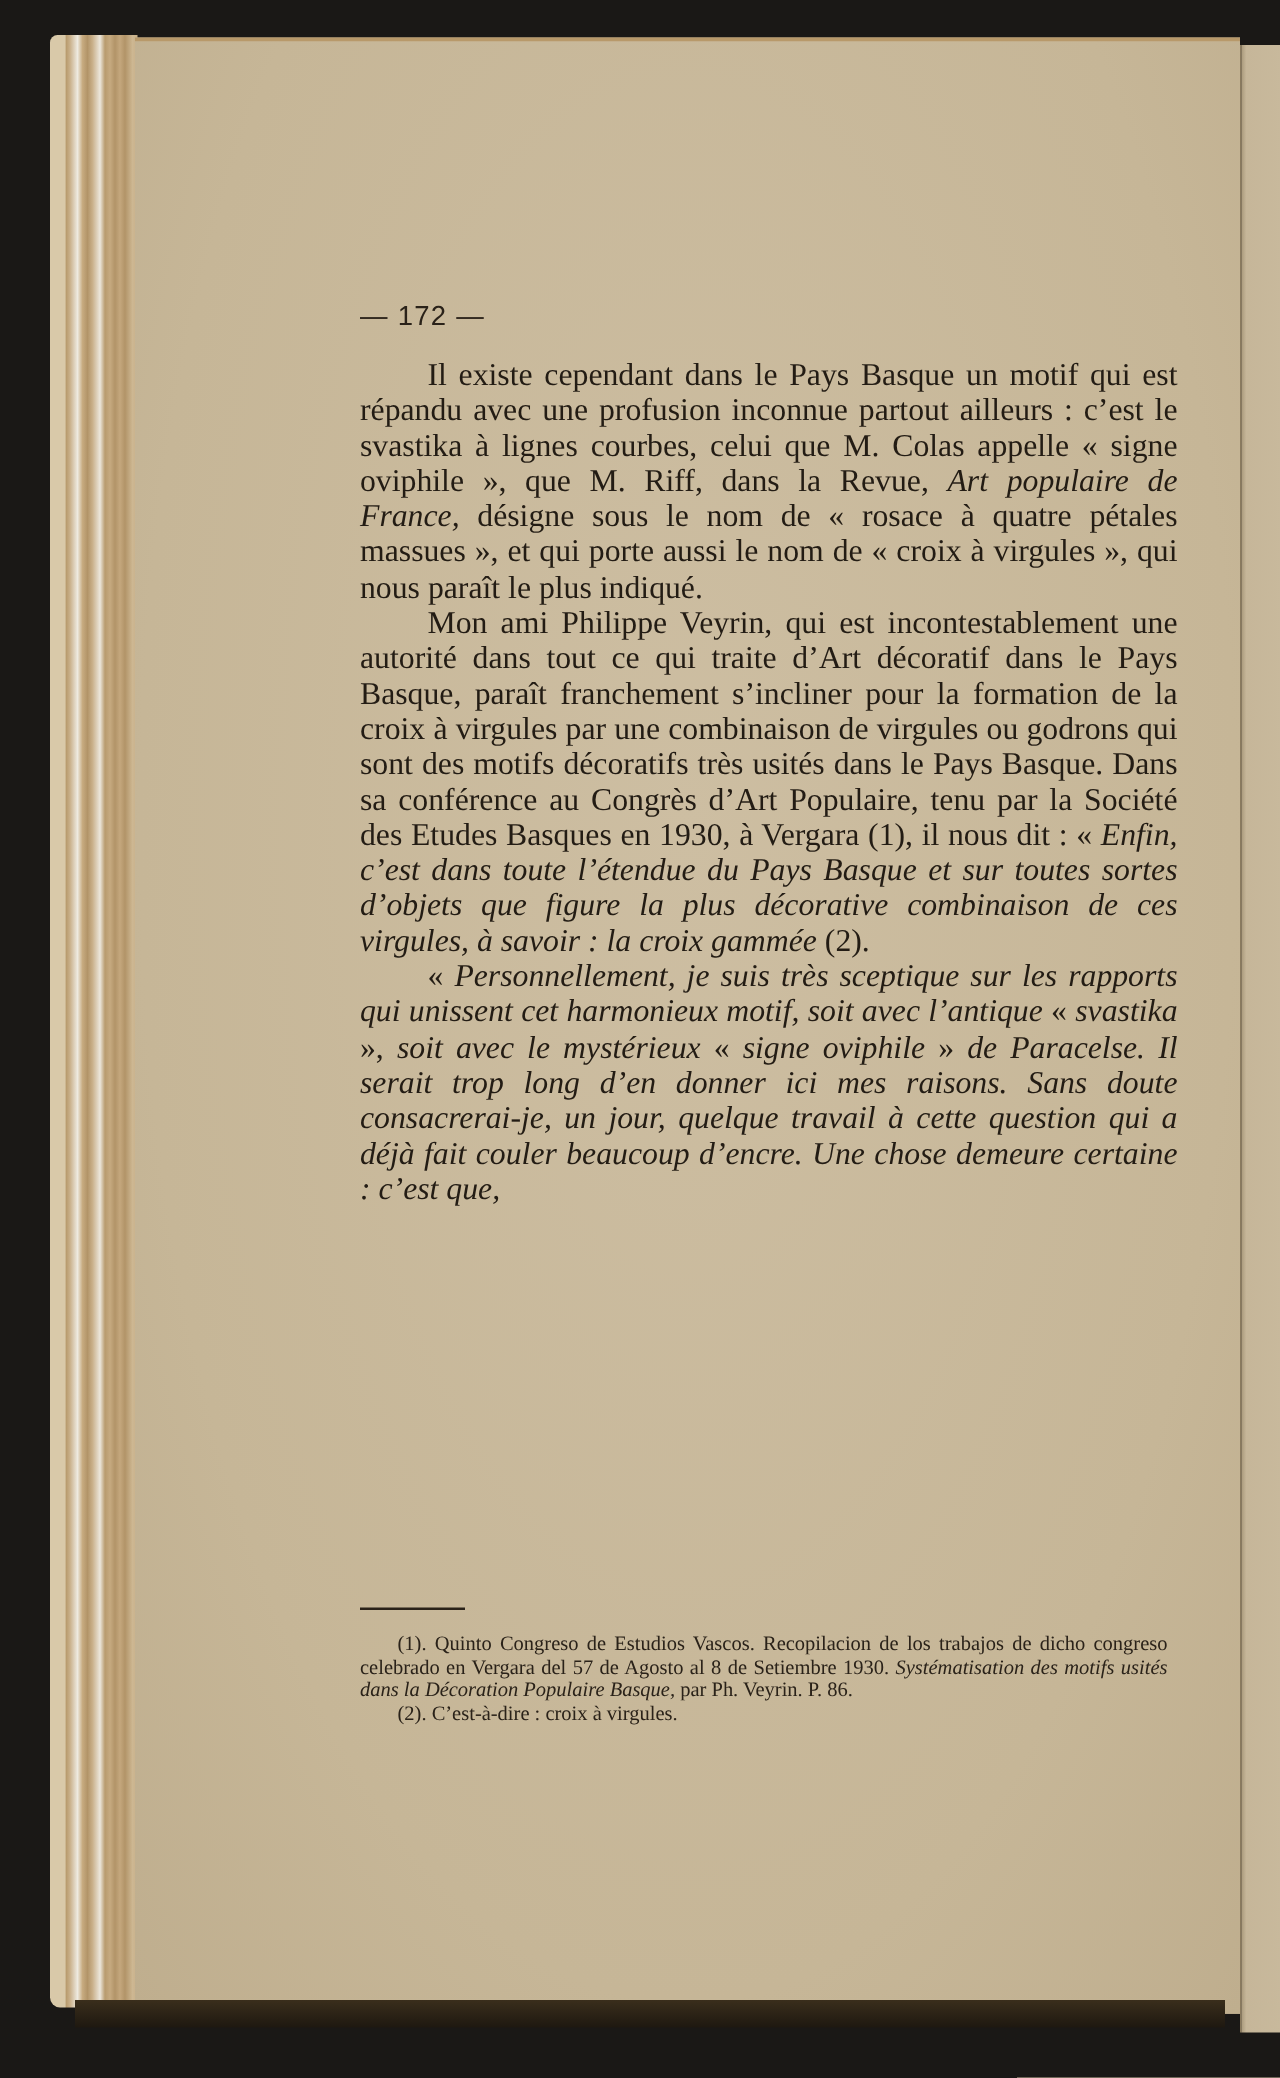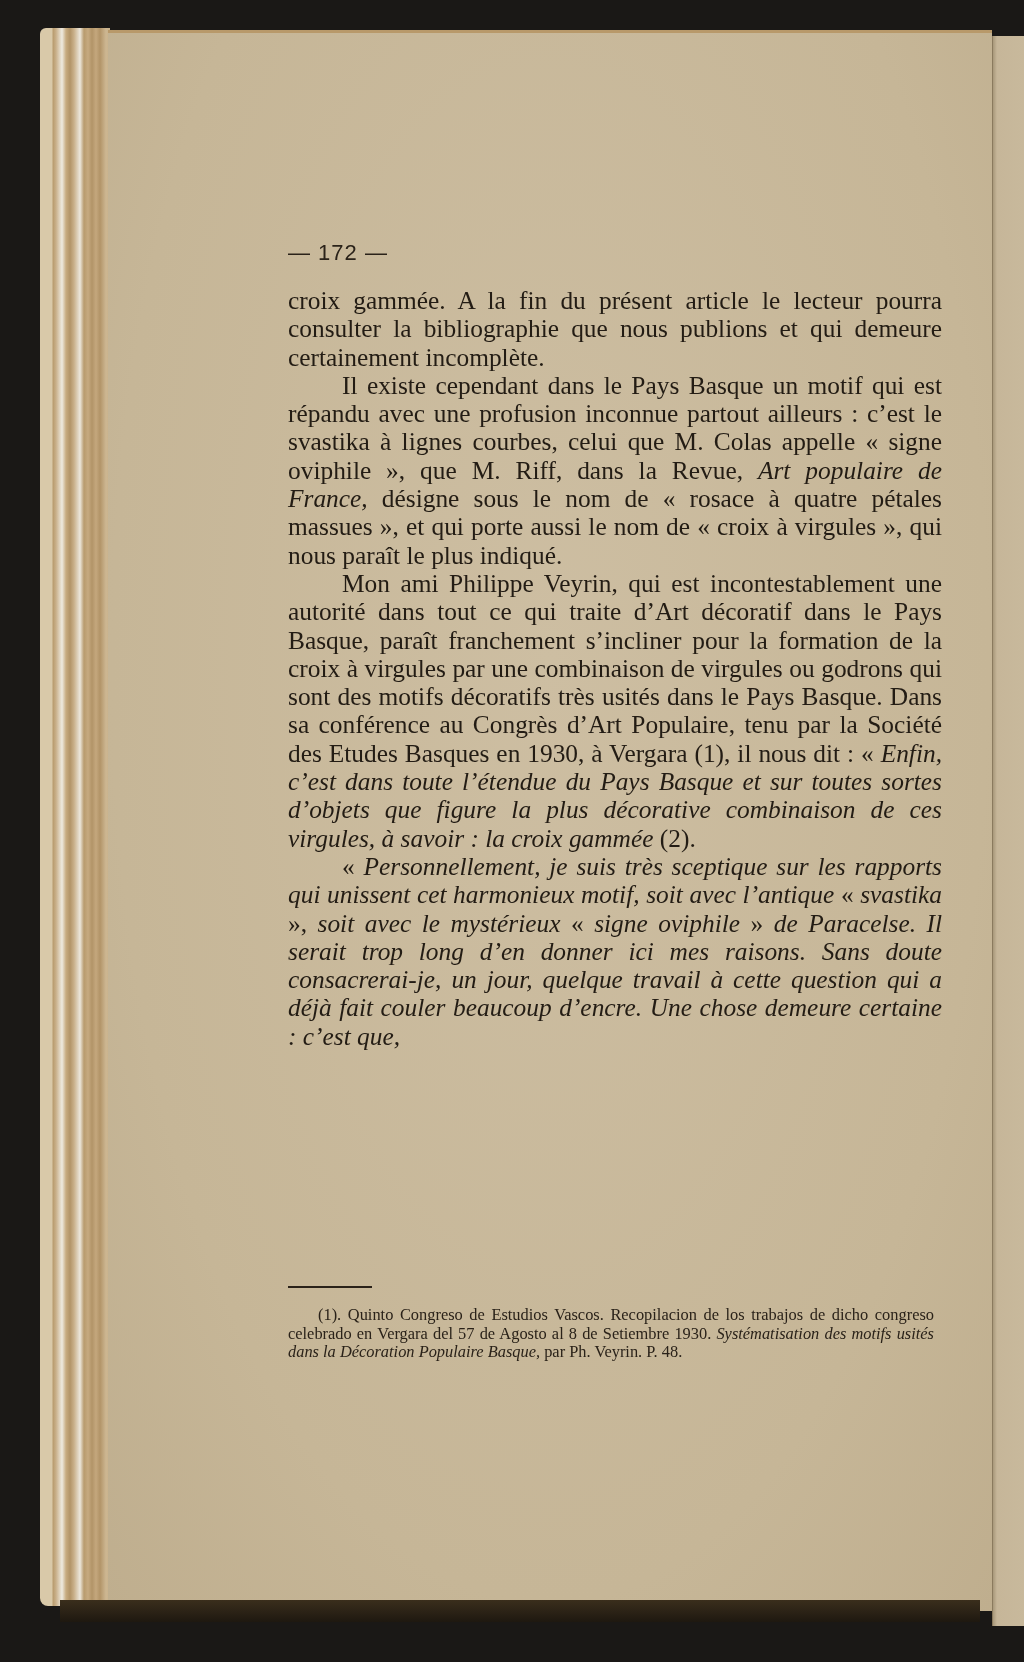--- a/index.html
+++ b/index.html
@@ -70,7 +70,6 @@
   <div class="page-number">— 172 —</div>
 
   <div class="body-text" id="body-text">
-      <p><span>croix gammée. A la fin du présent article le lecteur pourra consulter la bibliographie que nous publions et qui demeure certainement incomplète.</span></p>
       <p class="indent"><span>Il existe cependant dans le Pays Basque un motif qui est répandu avec une profusion inconnue partout ailleurs : c’est le svastika à lignes courbes, celui que M. Colas appelle « signe oviphile », que M. Riff, dans la Revue, </span><span class="it">Art populaire de France,</span><span> désigne sous le nom de « rosace à quatre pétales massues », et qui porte aussi le nom de « croix à virgules », qui nous paraît le plus indiqué.</span></p>
       <p class="indent"><span>Mon ami Philippe Veyrin, qui est incontestablement une autorité dans tout ce qui traite d’Art décoratif dans le Pays Basque, paraît franchement s’incliner pour la formation de la croix à virgules par une combinaison de virgules ou godrons qui sont des motifs décoratifs très usités dans le Pays Basque. Dans sa conférence au Congrès d’Art Populaire, tenu par la Société des Etudes Basques en 1930, à Vergara (1), il nous dit : « </span><span class="it">Enfin, c’est dans toute l’étendue du Pays Basque et sur toutes sortes d’objets que figure la plus décorative combinaison de ces virgules, à savoir : la croix gammée</span><span> (2).</span></p>
       <p class="indent"><span>« </span><span class="it">Personnellement, je suis très sceptique sur les rapports qui unissent cet harmonieux motif, soit avec l’antique</span><span> « </span><span class="it">svastika</span><span> », </span><span class="it">soit avec le mystérieux</span><span> « </span><span class="it">signe oviphile</span><span> » </span><span class="it">de Paracelse. Il serait trop long d’en donner ici mes raisons. Sans doute consacrerai-je, un jour, quelque travail à cette question qui a déjà fait couler beaucoup d’encre. Une chose demeure certaine : c’est que,</span></p>

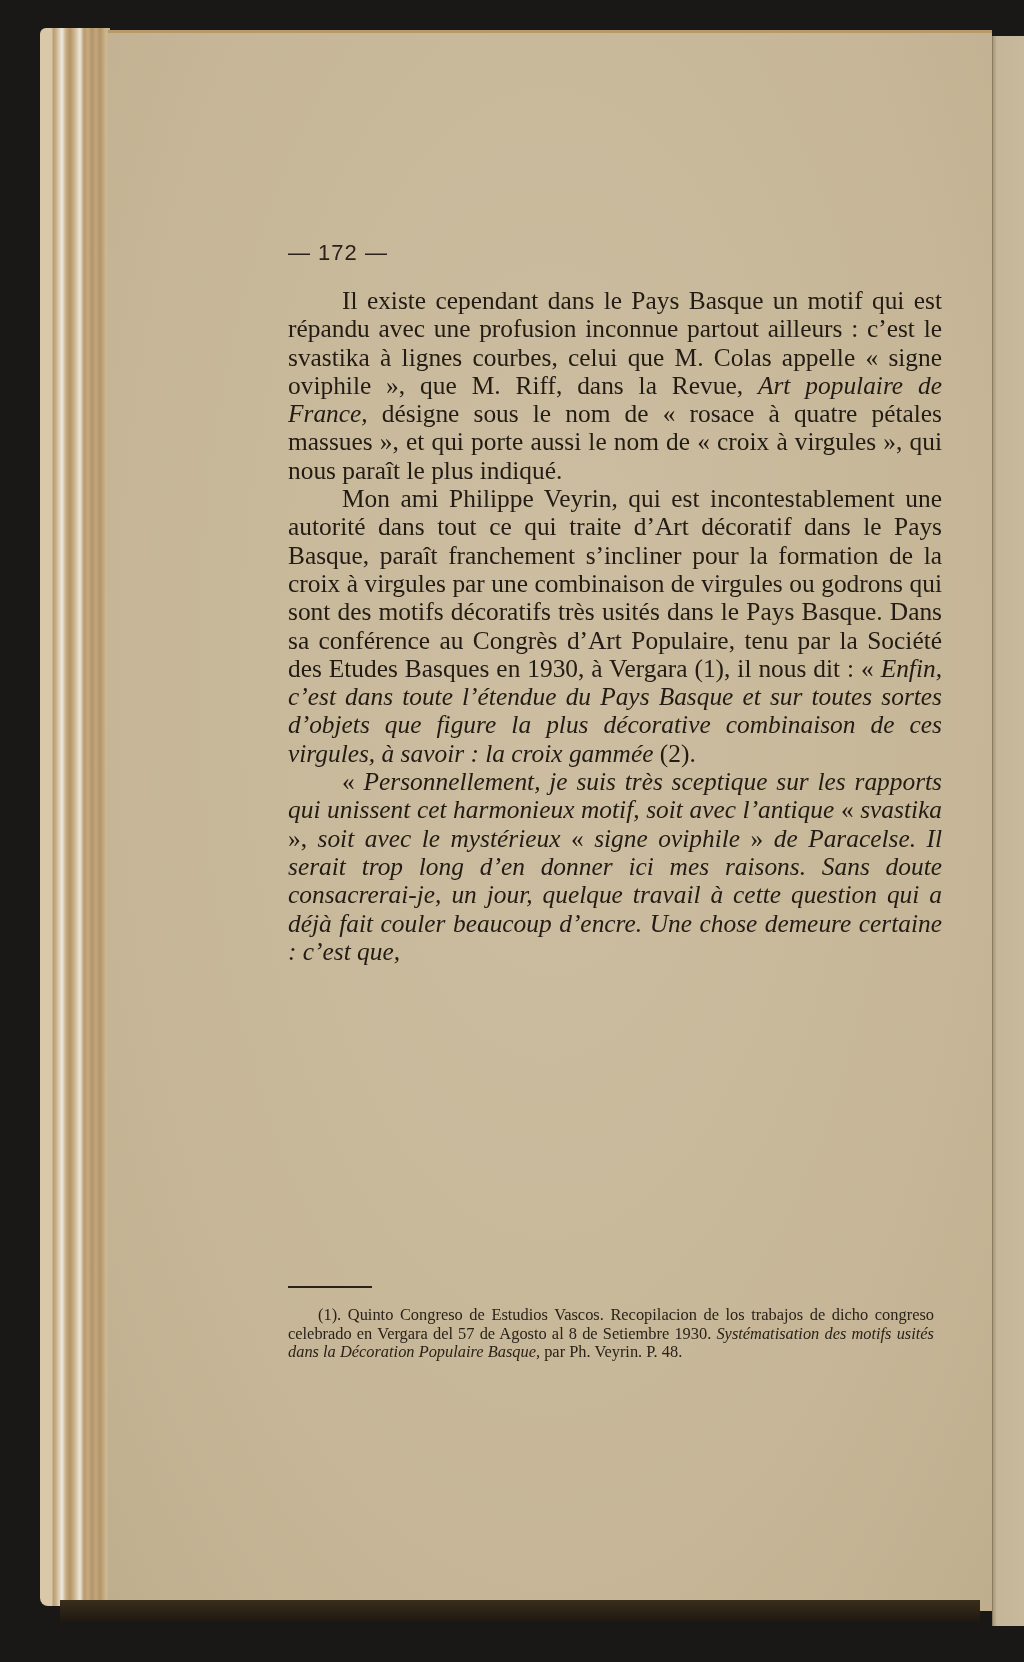--- a/index.html
+++ b/index.html
@@ -78,7 +78,7 @@
   <div class="footnote-rule"></div>
 
   <div class="footnotes" id="footnotes">
-      <p class="indent"><span>(1). Quinto Congreso de Estudios Vascos. Recopilacion de los trabajos de dicho congreso celebrado en Vergara del 57 de Agosto al 8 de Setiembre 1930. </span><span class="it">Systématisation des motifs usités dans la Décoration Populaire Basque,</span><span> par Ph. Veyrin. P. 48.</span></p>
+      <p class="indent"><span>(1). Quinto Congreso de Estudios Vascos. Recopilacion de los trabajos de dicho congreso celebrado en Vergara del 57 de Agosto al 8 de Setiembre 1930. </span><span class="it">Systématisation des motifs usités dans la Décoration Populaire Basque,</span><span> par Ph. Veyrin. P. 86.</span></p>
     </div>
 </div>
 

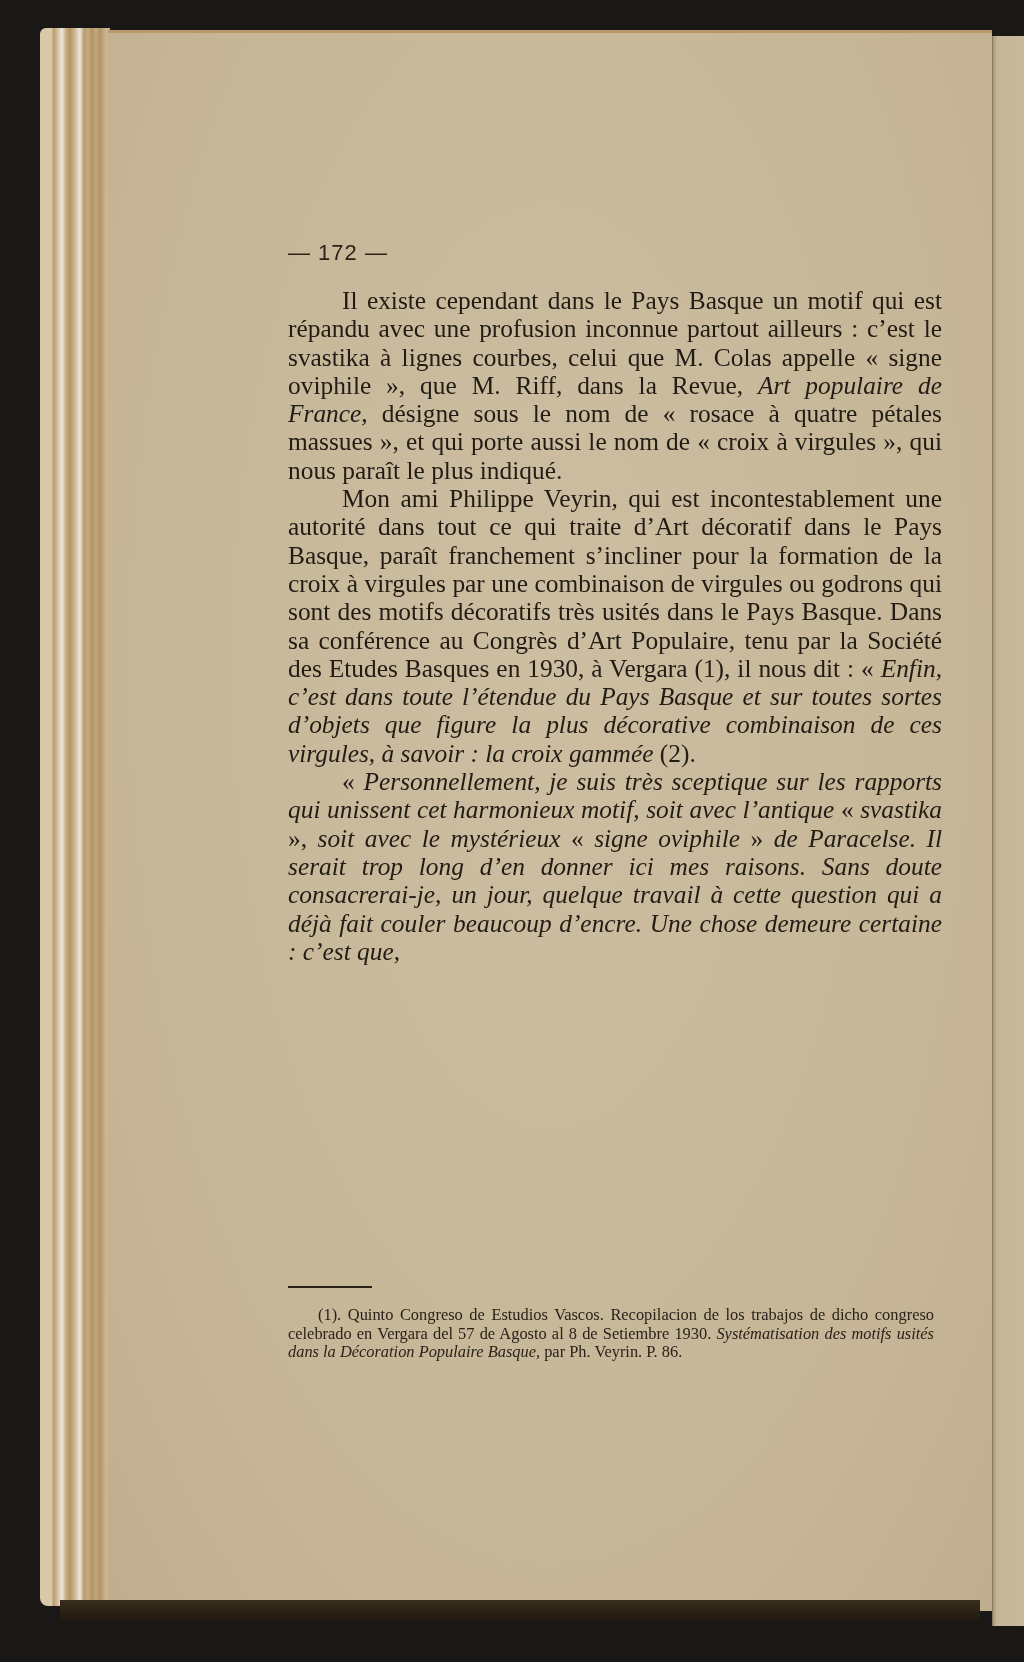--- a/index.html
+++ b/index.html
@@ -79,6 +79,7 @@
 
   <div class="footnotes" id="footnotes">
       <p class="indent"><span>(1). Quinto Congreso de Estudios Vascos. Recopilacion de los trabajos de dicho congreso celebrado en Vergara del 57 de Agosto al 8 de Setiembre 1930. </span><span class="it">Systématisation des motifs usités dans la Décoration Populaire Basque,</span><span> par Ph. Veyrin. P. 86.</span></p>
+      <p class="indent"><span>(2). C’est-à-dire : croix à virgules.</span></p>
     </div>
 </div>
 

